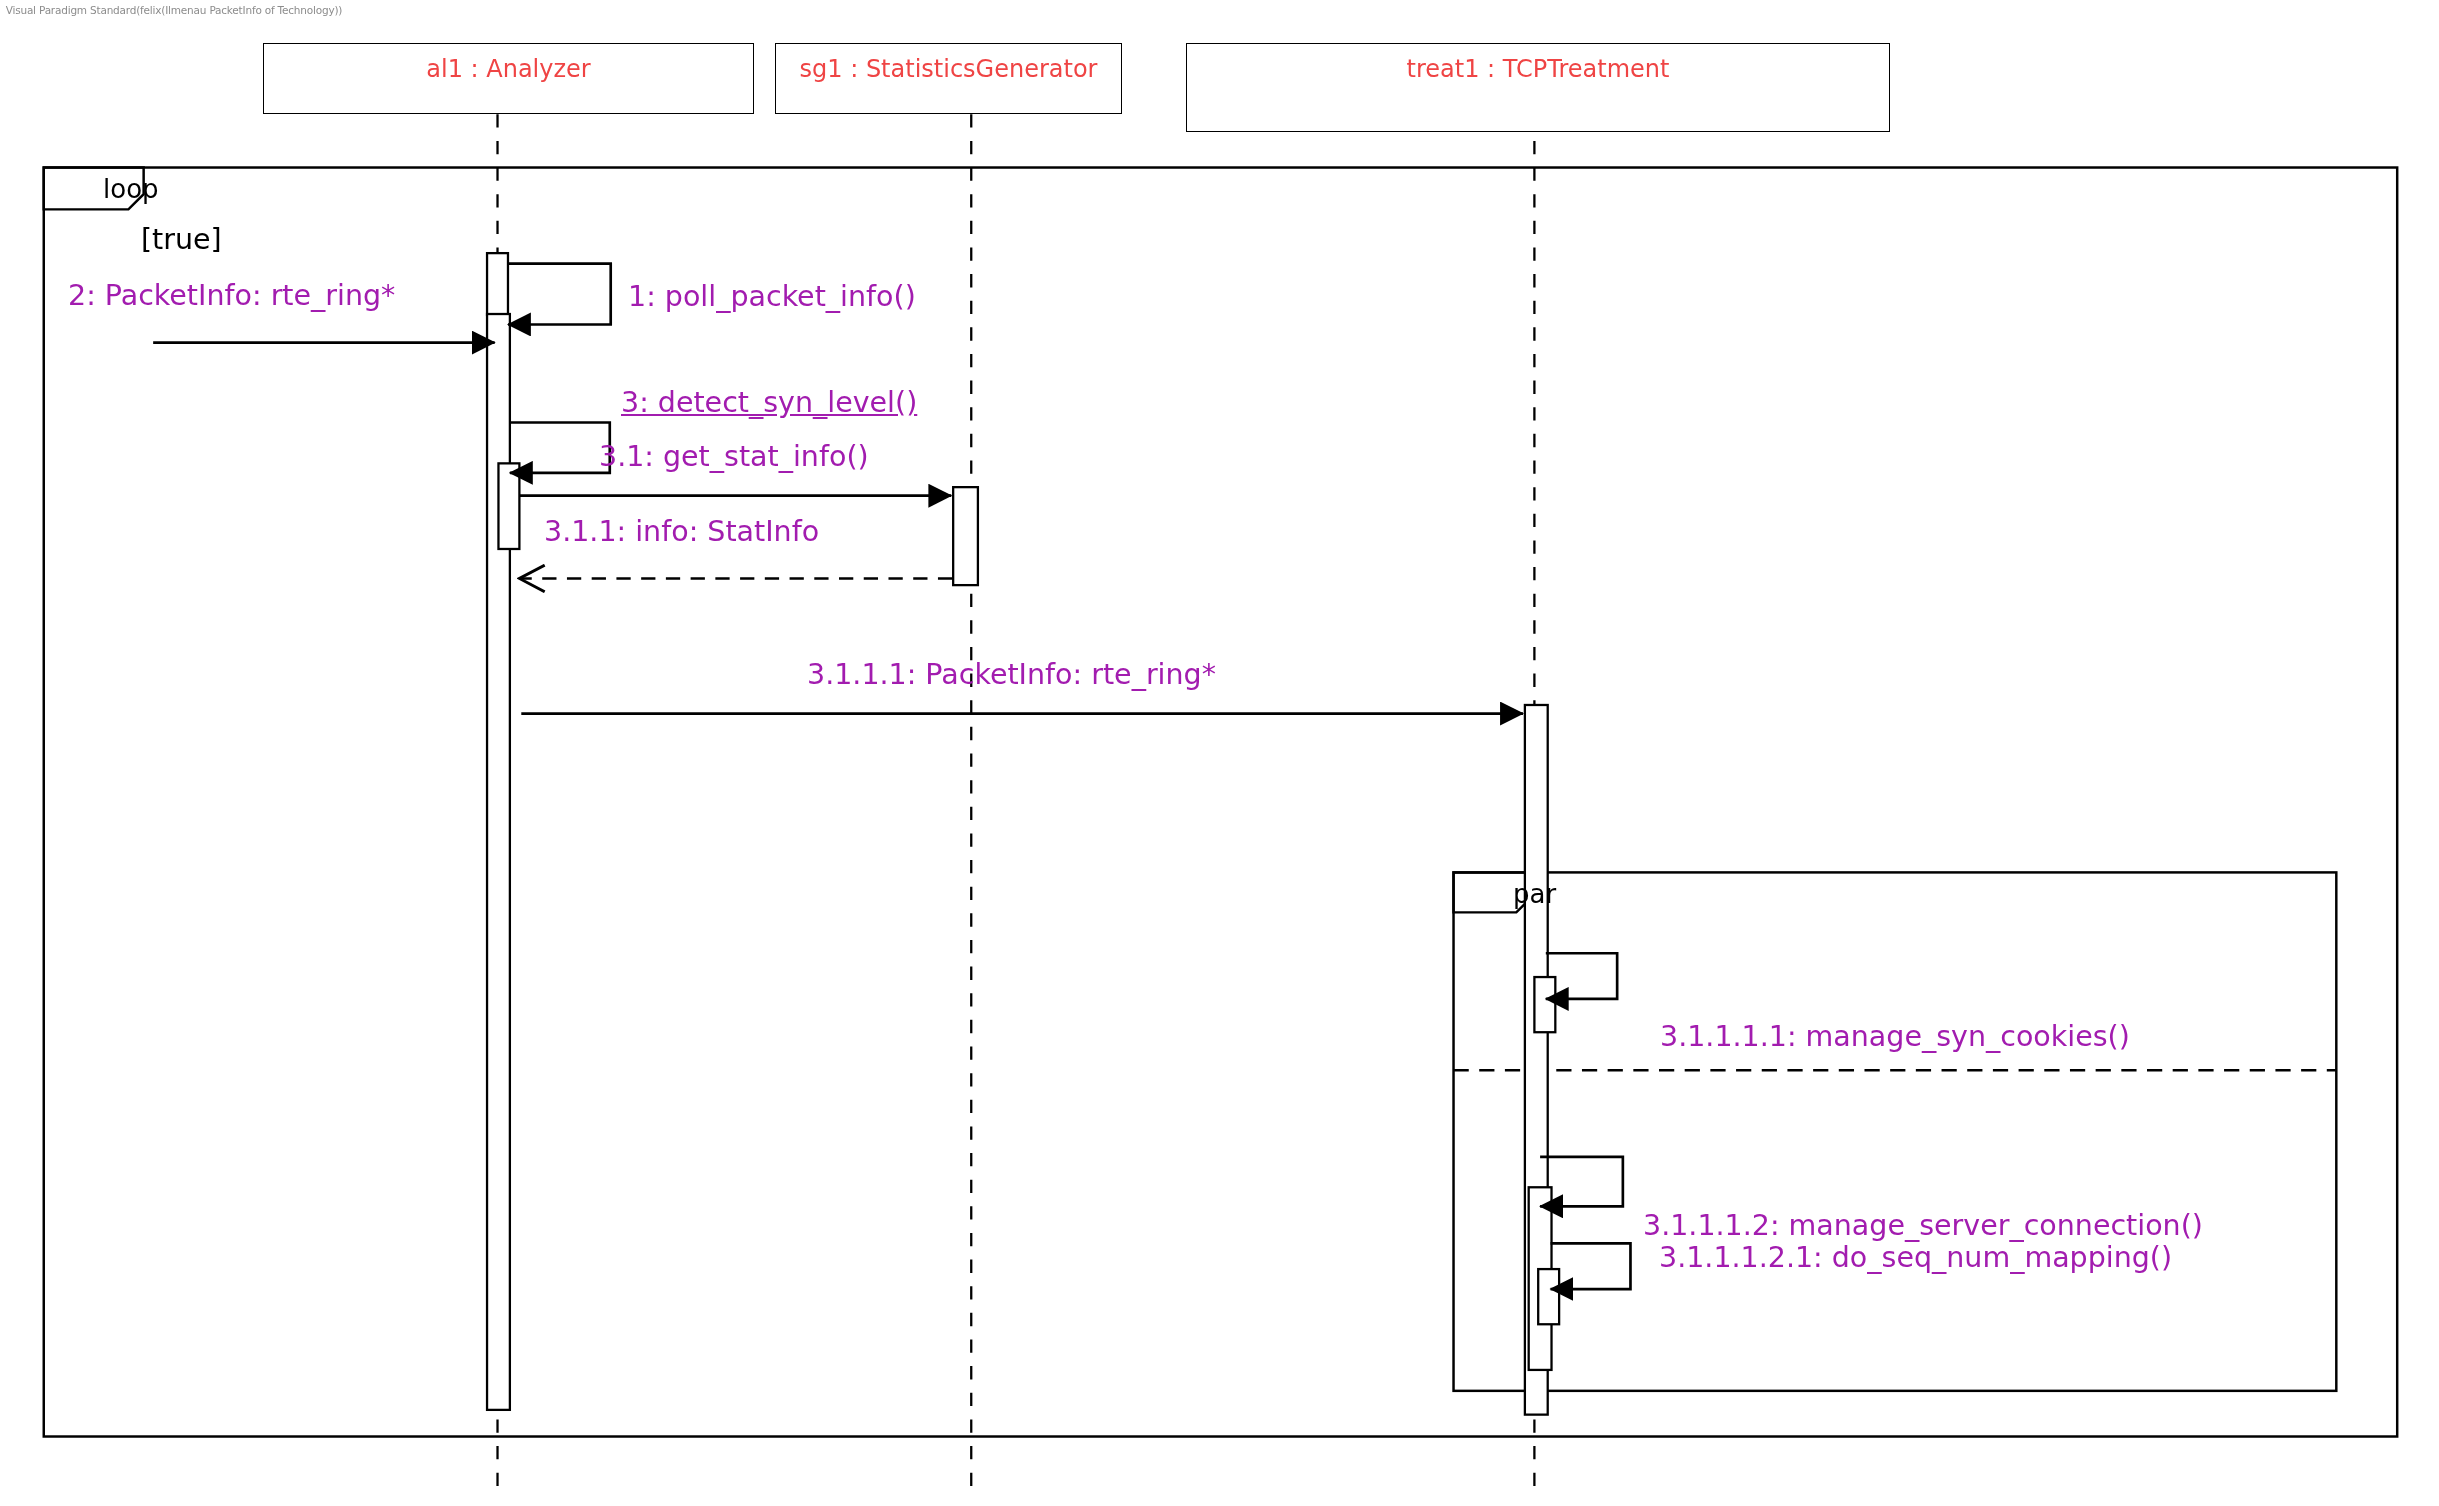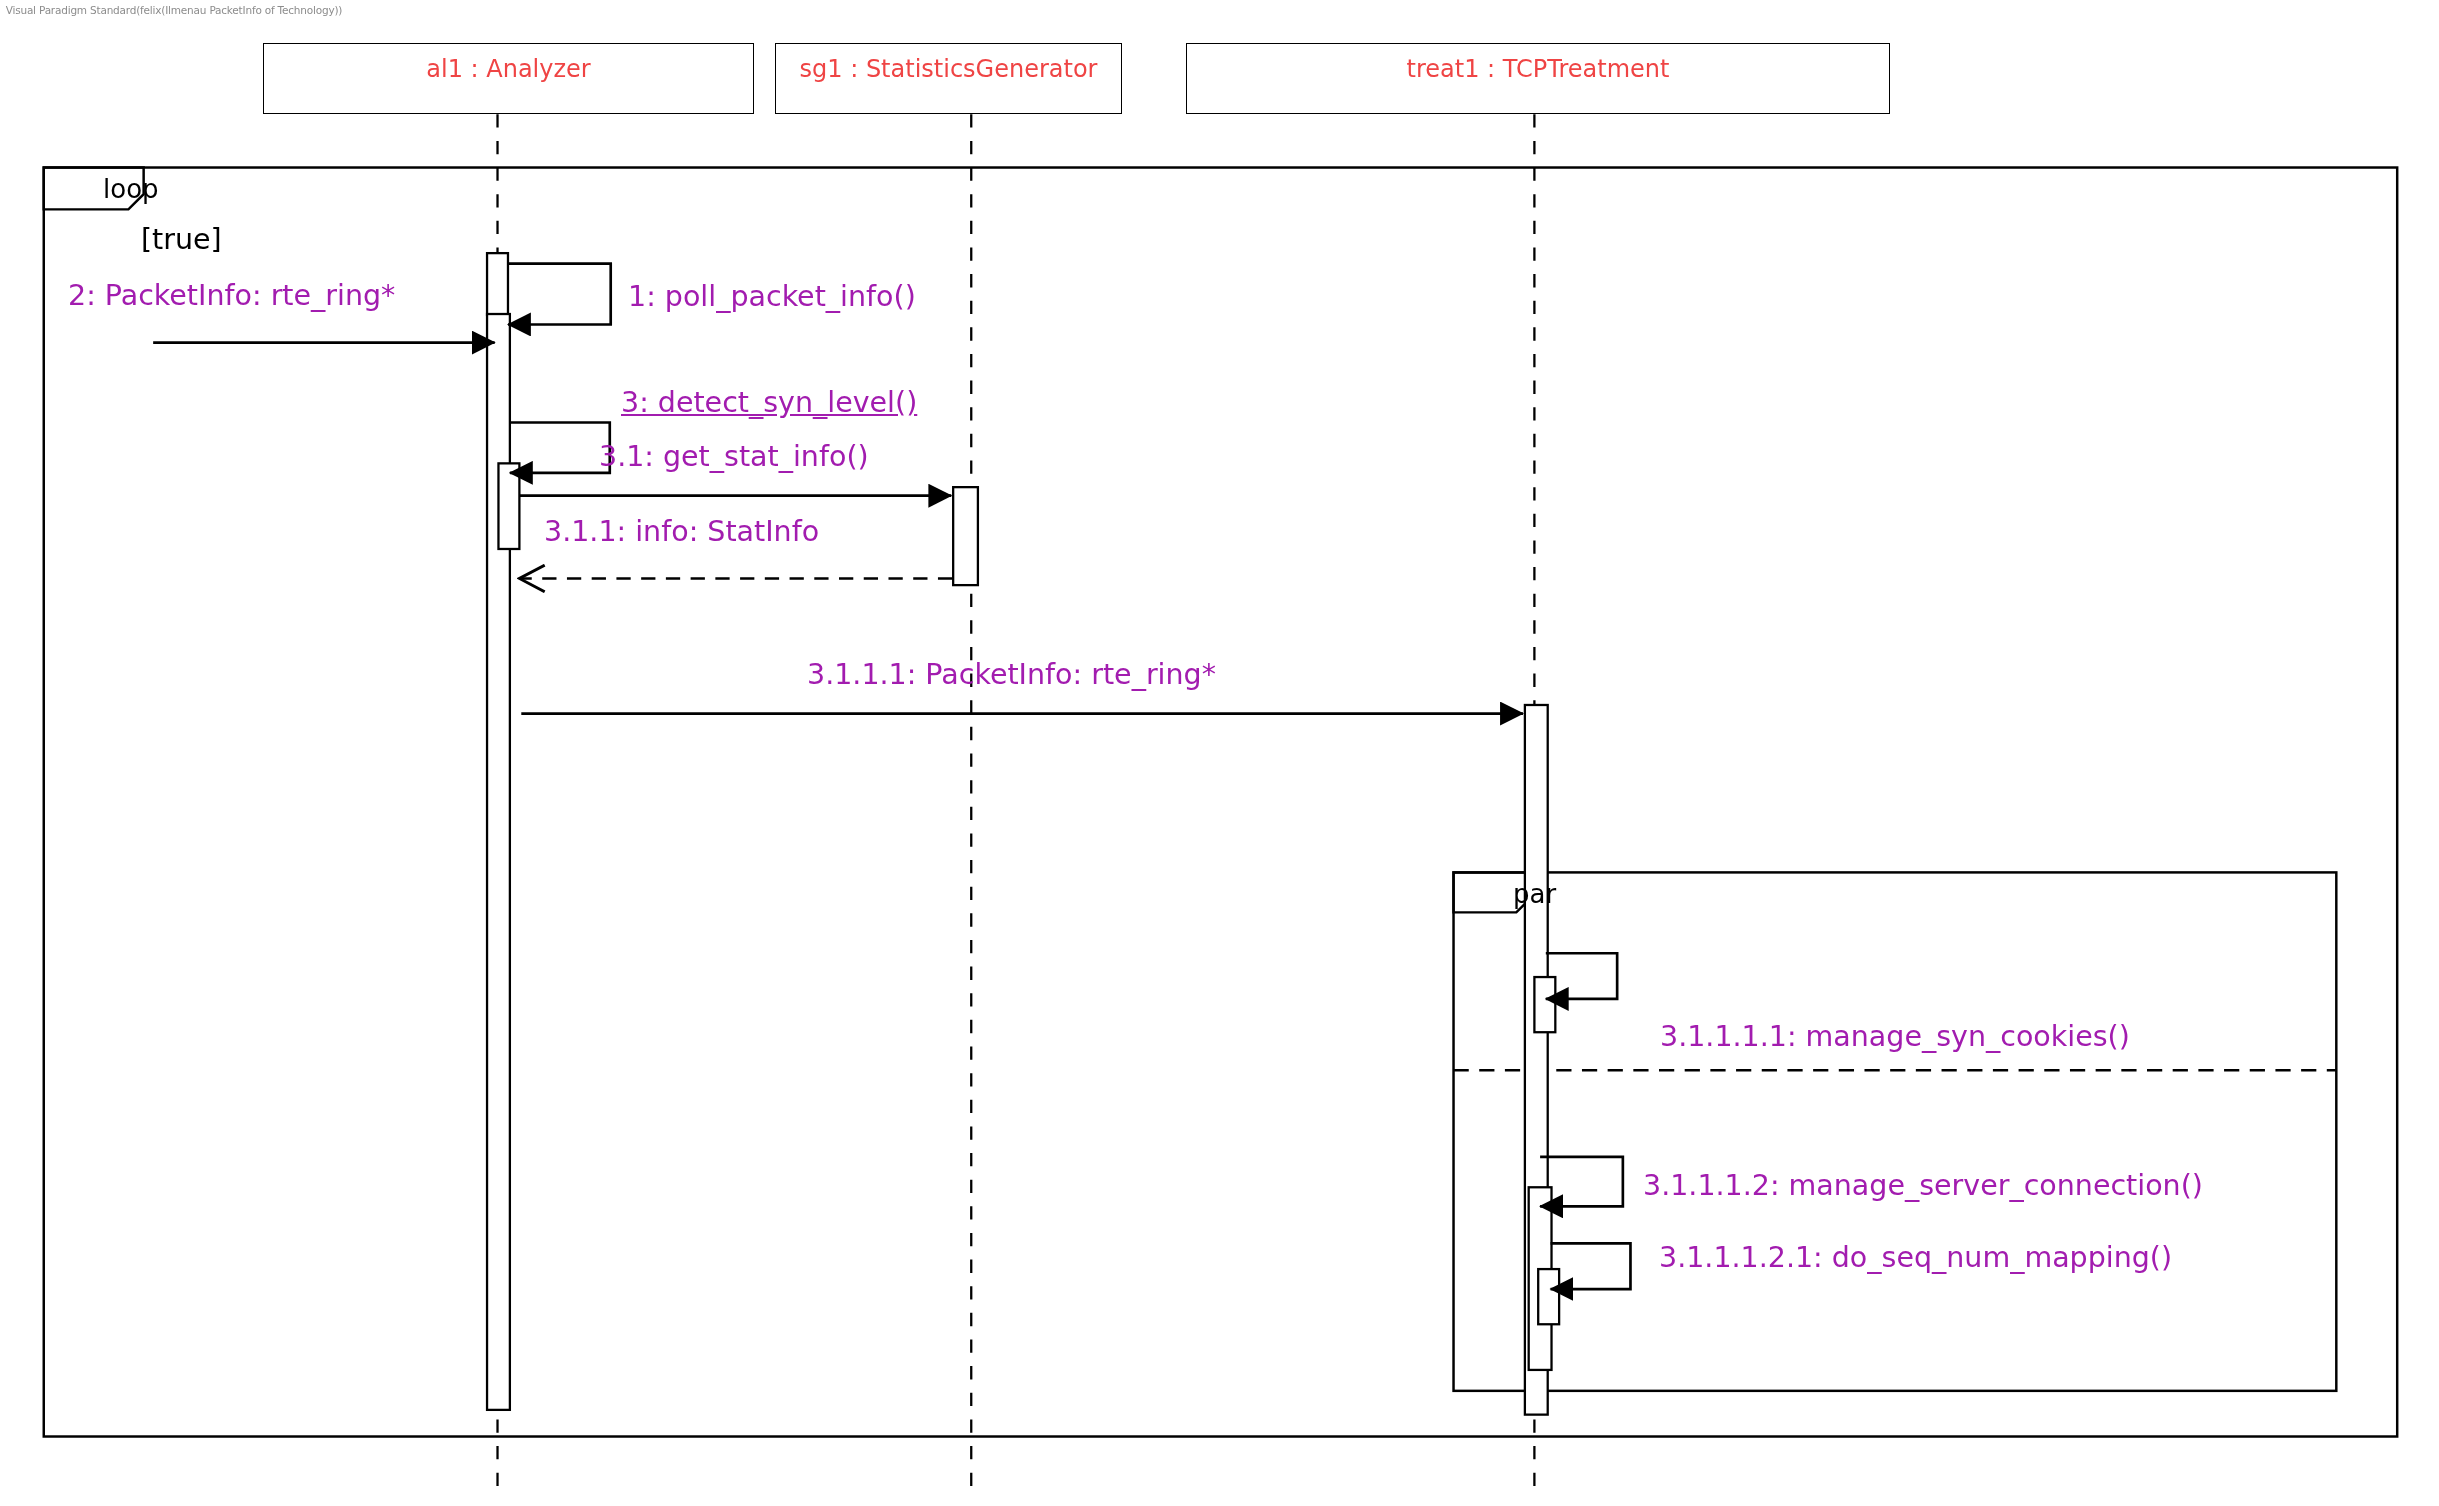--- a/index.html
+++ b/index.html
@@ -135,7 +135,7 @@
       <div class="lifeline-box" style="left: 775px; top: 43px; width: 347px; height: 71px;">
         <span>sg1 : StatisticsGenerator</span>
       </div>
-      <div class="lifeline-box" style="left: 1186px; top: 43px; width: 704px; height: 71px;">
+      <div class="lifeline-box" style="left: 1186px; top: 43px; width: 704px; height: 89px;">
         <span>treat1 : TCPTreatment</span>
       </div>
     </div>

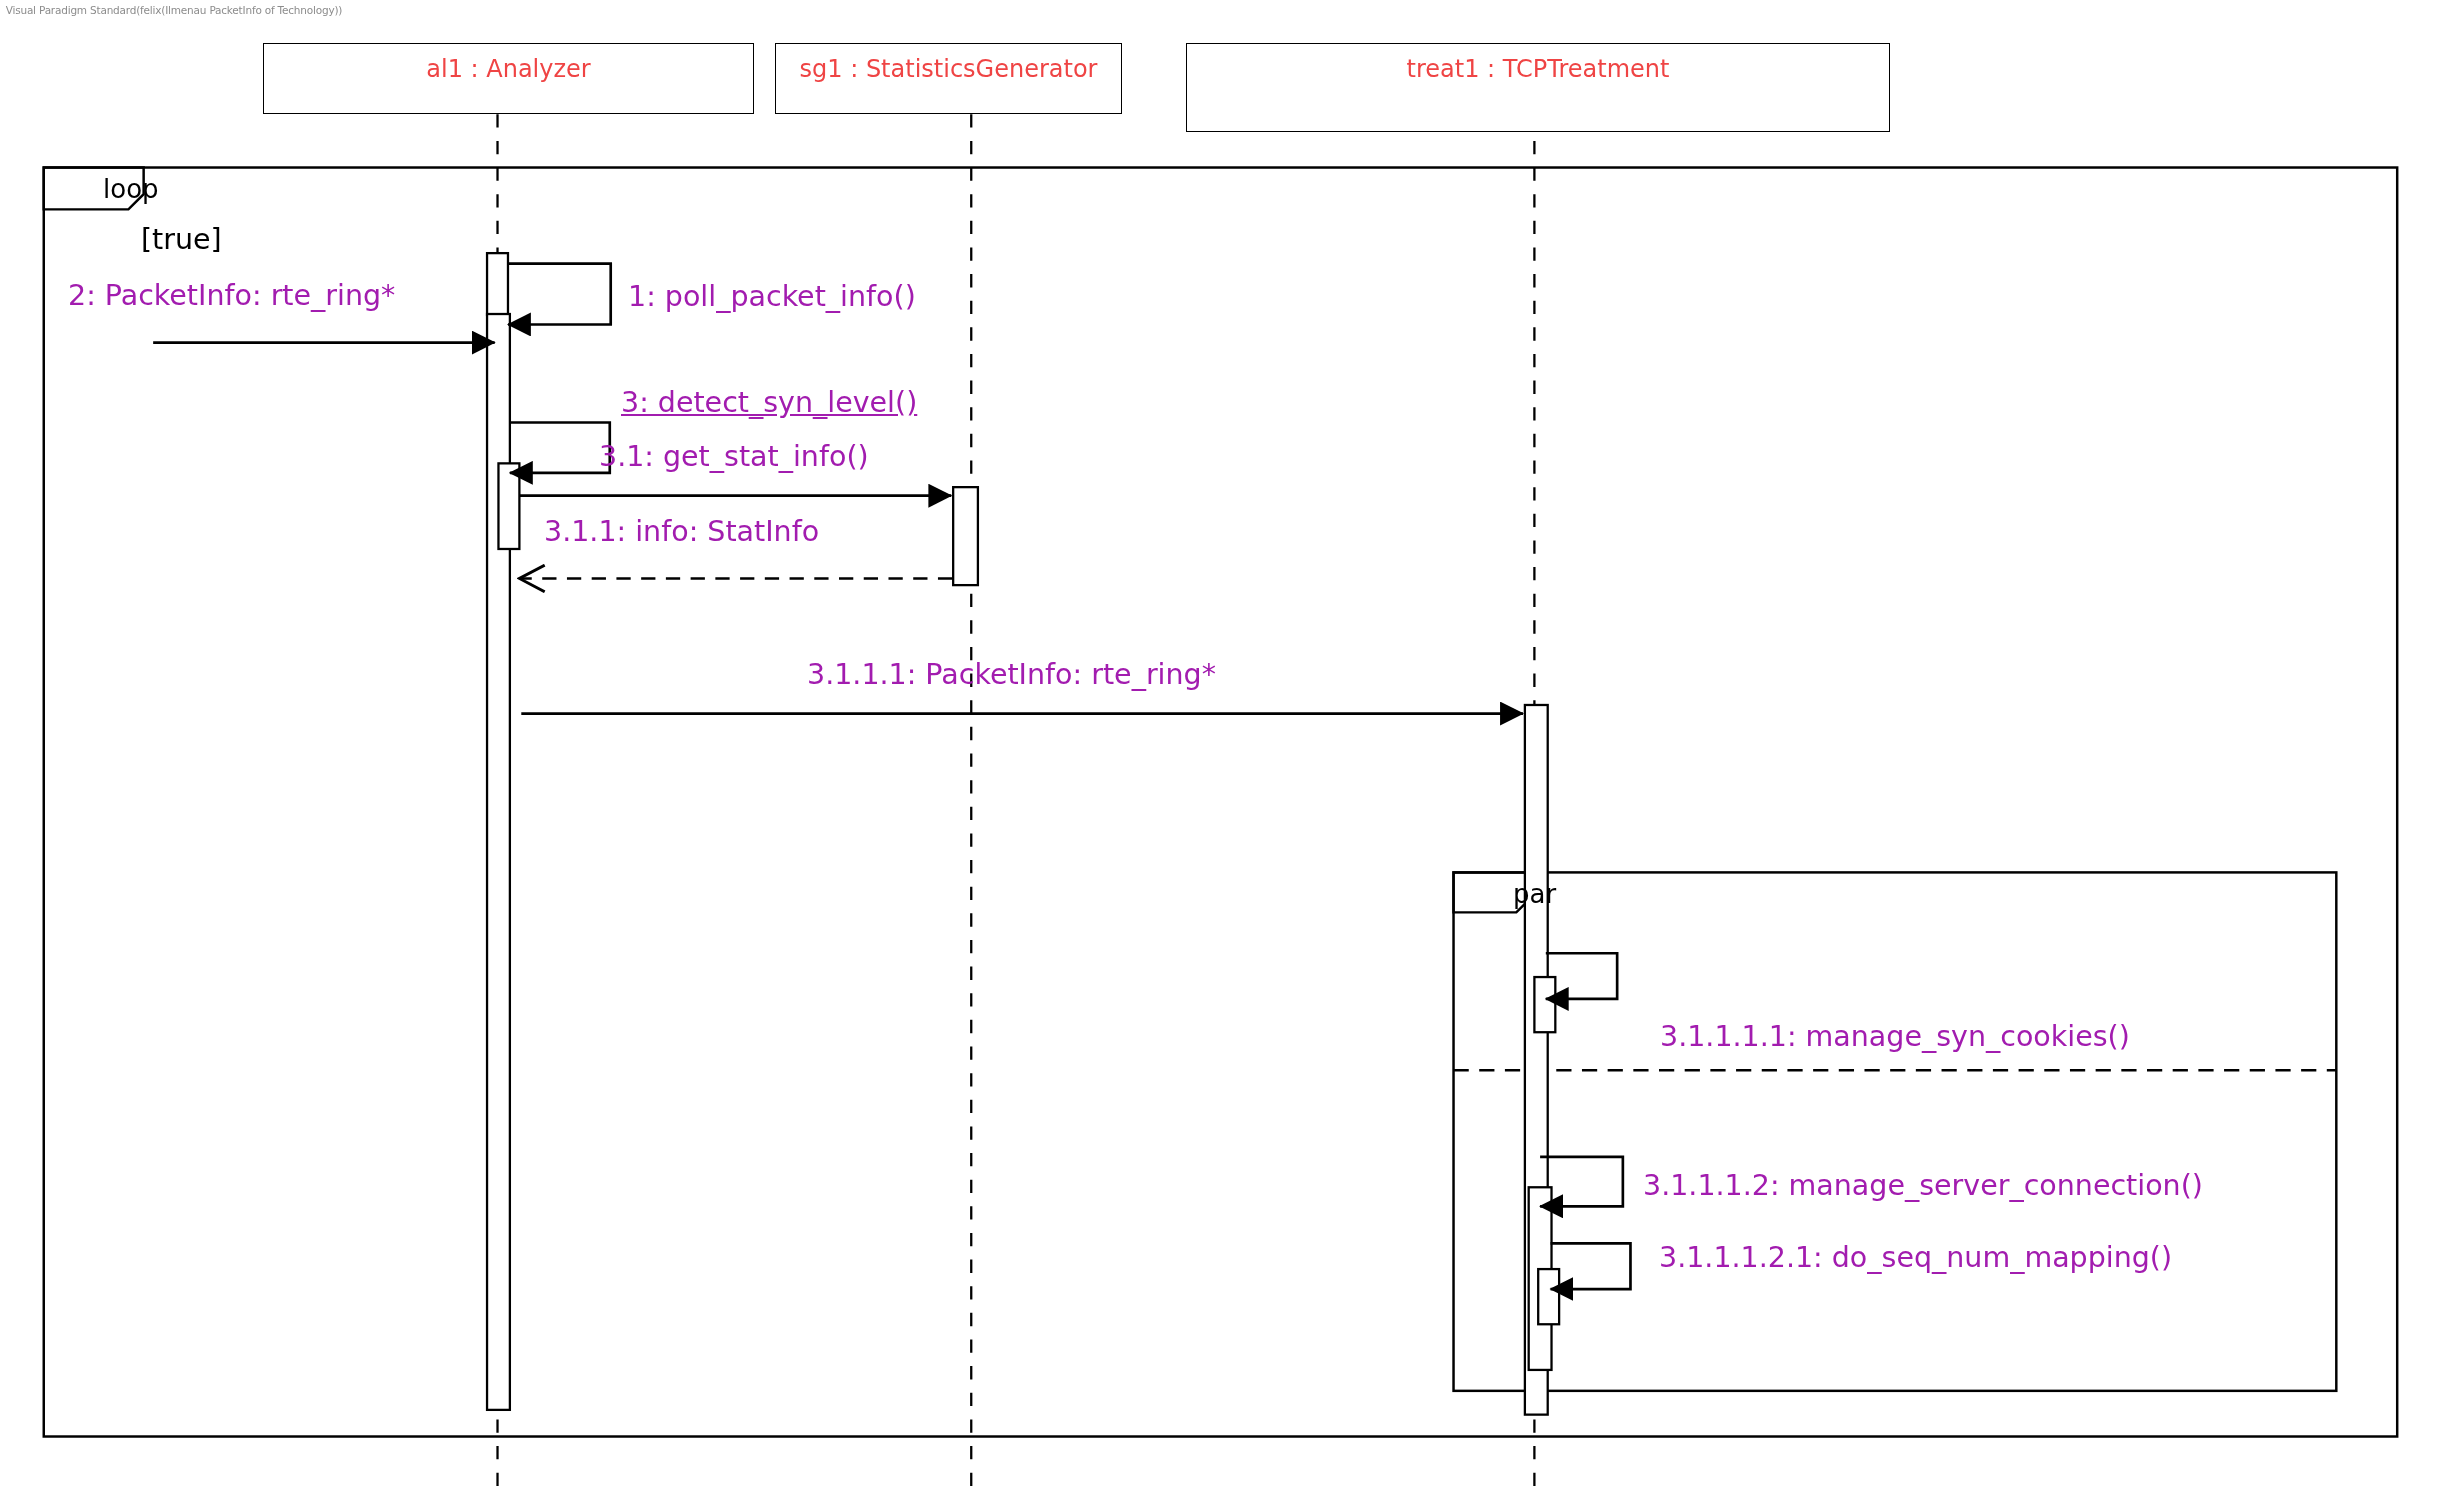--- a/index.html
+++ b/index.html
@@ -150,7 +150,7 @@
       <div class="msg-label" style="left: 544px; top: 518px;">3.1.1: info: StatInfo</div>
       <div class="msg-label" style="left: 807px; top: 661px;">3.1.1.1: PacketInfo: rte_ring*</div>
       <div class="msg-label" style="left: 1660px; top: 999px; margin-top: 24px;">3.1.1.1.1: manage_syn_cookies()</div>
-      <div class="msg-label" style="left: 1643px; top: 1172px;">3.1.1.1.2: manage_server_connection()</div>
+      <div class="msg-label" style="left: 1643px; top: 1212px;">3.1.1.1.2: manage_server_connection()</div>
       <div class="msg-label" style="left: 1659px; top: 1244px;">3.1.1.1.2.1: do_seq_num_mapping()</div>
     </div>
 

